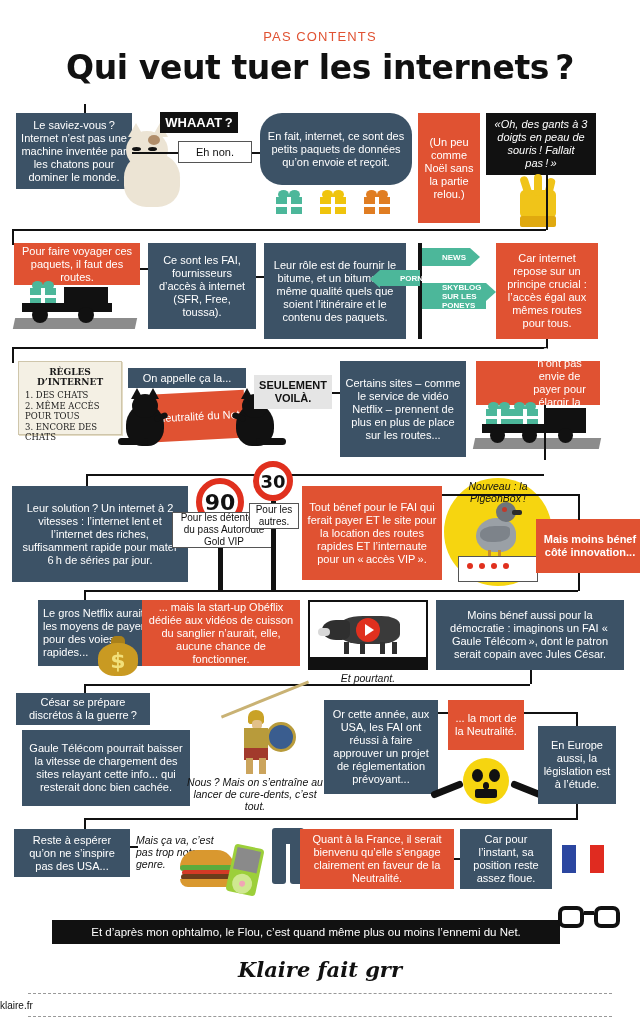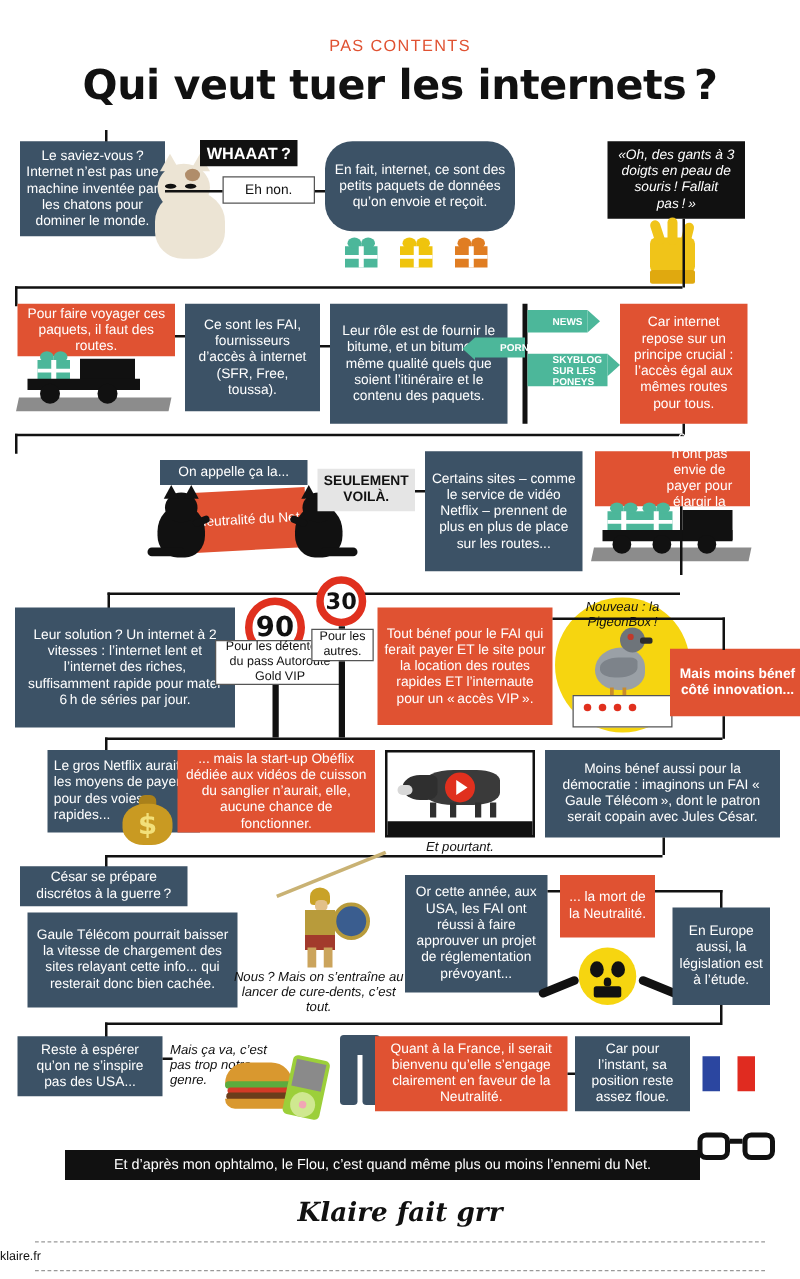--- a/index.html
+++ b/index.html
@@ -256,6 +256,7 @@
 
   <div class="box blue" style="left:260px; top:113px; width:152px; height:72px;border-radius:22px;">En fait, internet, ce sont des petits paquets de données qu’on envoie et reçoit.</div>
 
+  <div class="box red" style="left:418px; top:113px; width:62px; height:110px;">(Un peu comme Noël sans la partie relou.)</div>
 
   <div class="box black" style="left:486px; top:113px; width:110px; height:62px; font-style:italic;">«Oh, des gants à 3 doigts en peau de souris ! Fallait pas ! »</div>
 

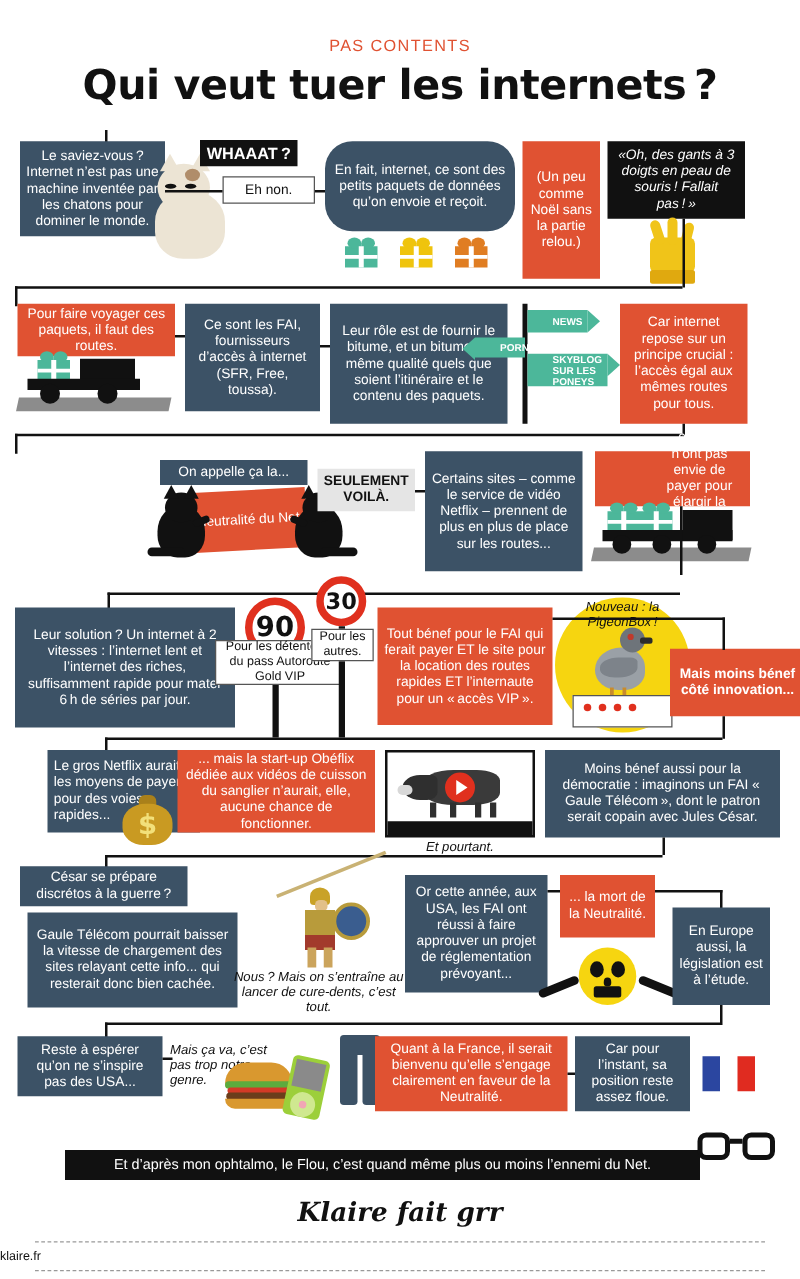--- a/index.html
+++ b/index.html
@@ -329,6 +329,12 @@
   <div class="lineh" style="left:12px; top:347px; width:534px;"></div>
   <div class="linev" style="left:12px; top:347px; height:16px;"></div>
 
+  <div class="scroll-rules" style="left:18px; top:361px; width:104px; height:74px;">
+    <div class="rt">RÈGLES D’INTERNET</div>
+    <div>1. DES CHATS</div>
+    <div>2. MÊME ACCÈS POUR TOUS</div>
+    <div>3. ENCORE DES CHATS</div>
+  </div>
 
   <div class="box blue" style="left:128px; top:368px; width:118px; height:20px; font-size:11px;">On appelle ça la...</div>
 

